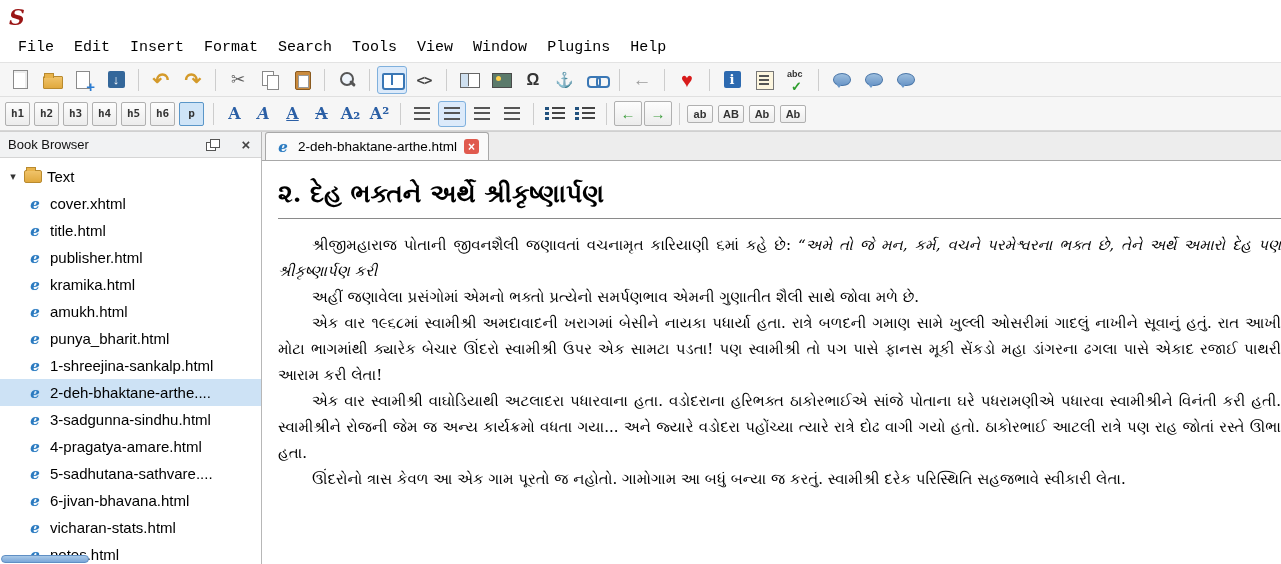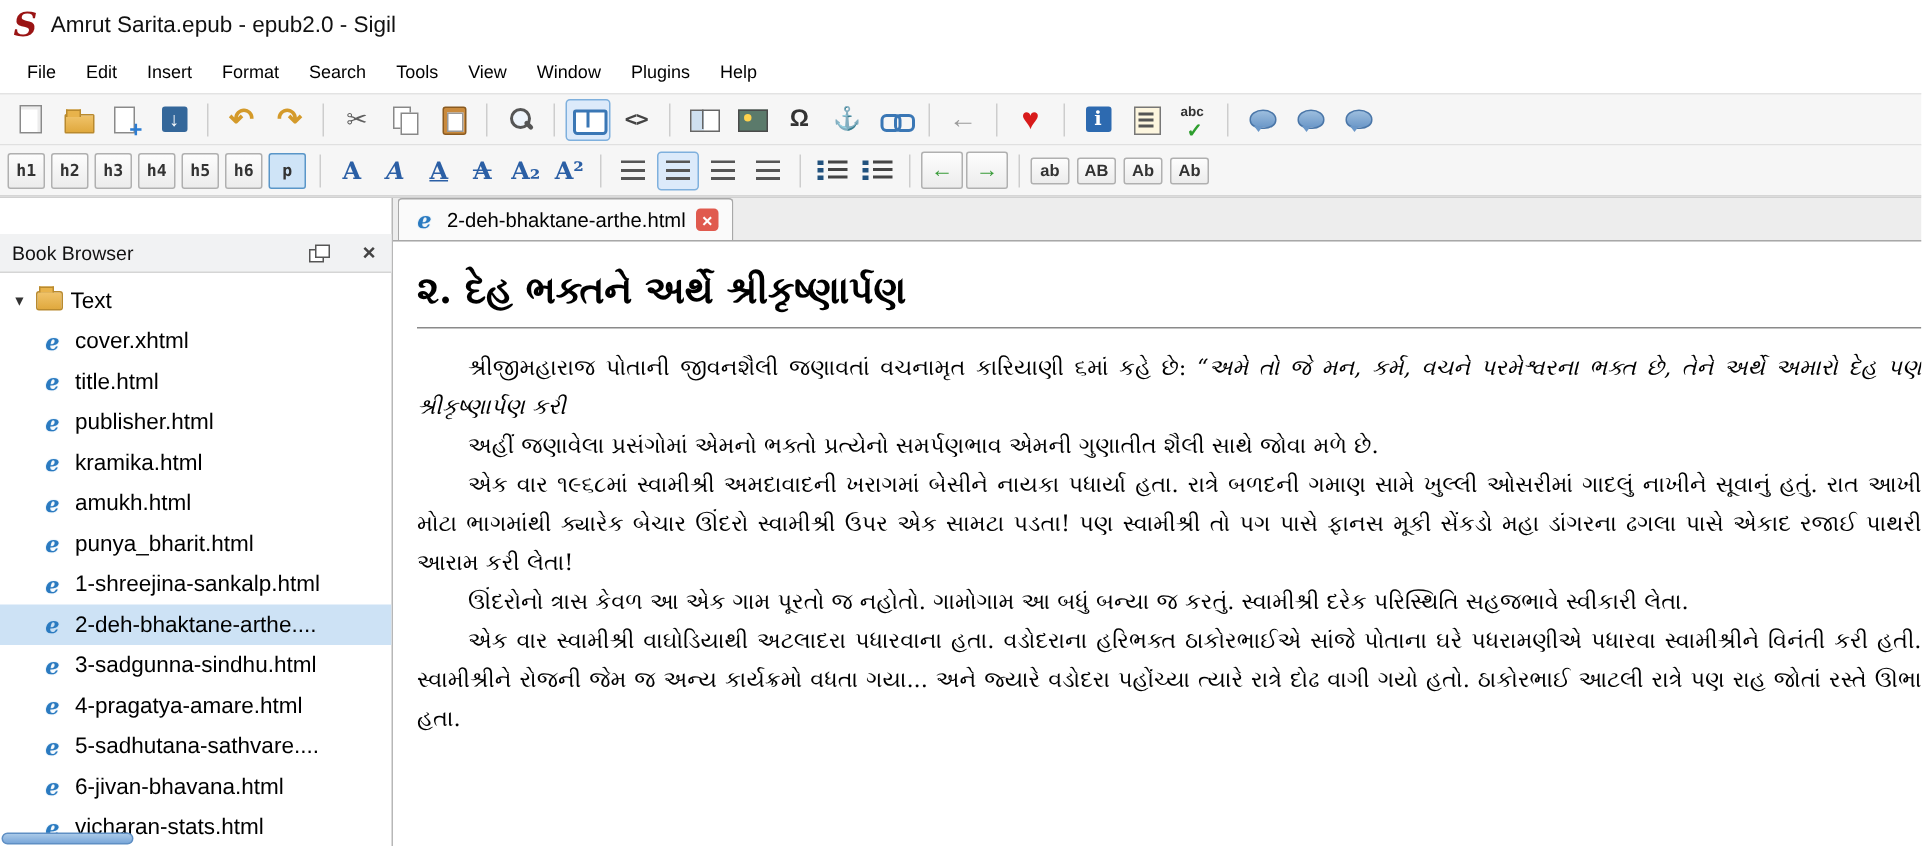--- a/index.html
+++ b/index.html
@@ -168,7 +168,6 @@
 
 <div class="titlebar">
   <span class="app-logo">S</span>
-  <span class="win-title">Amrut Sarita.epub - epub2.0 - Sigil</span>
 </div>
 
 <div class="menubar">

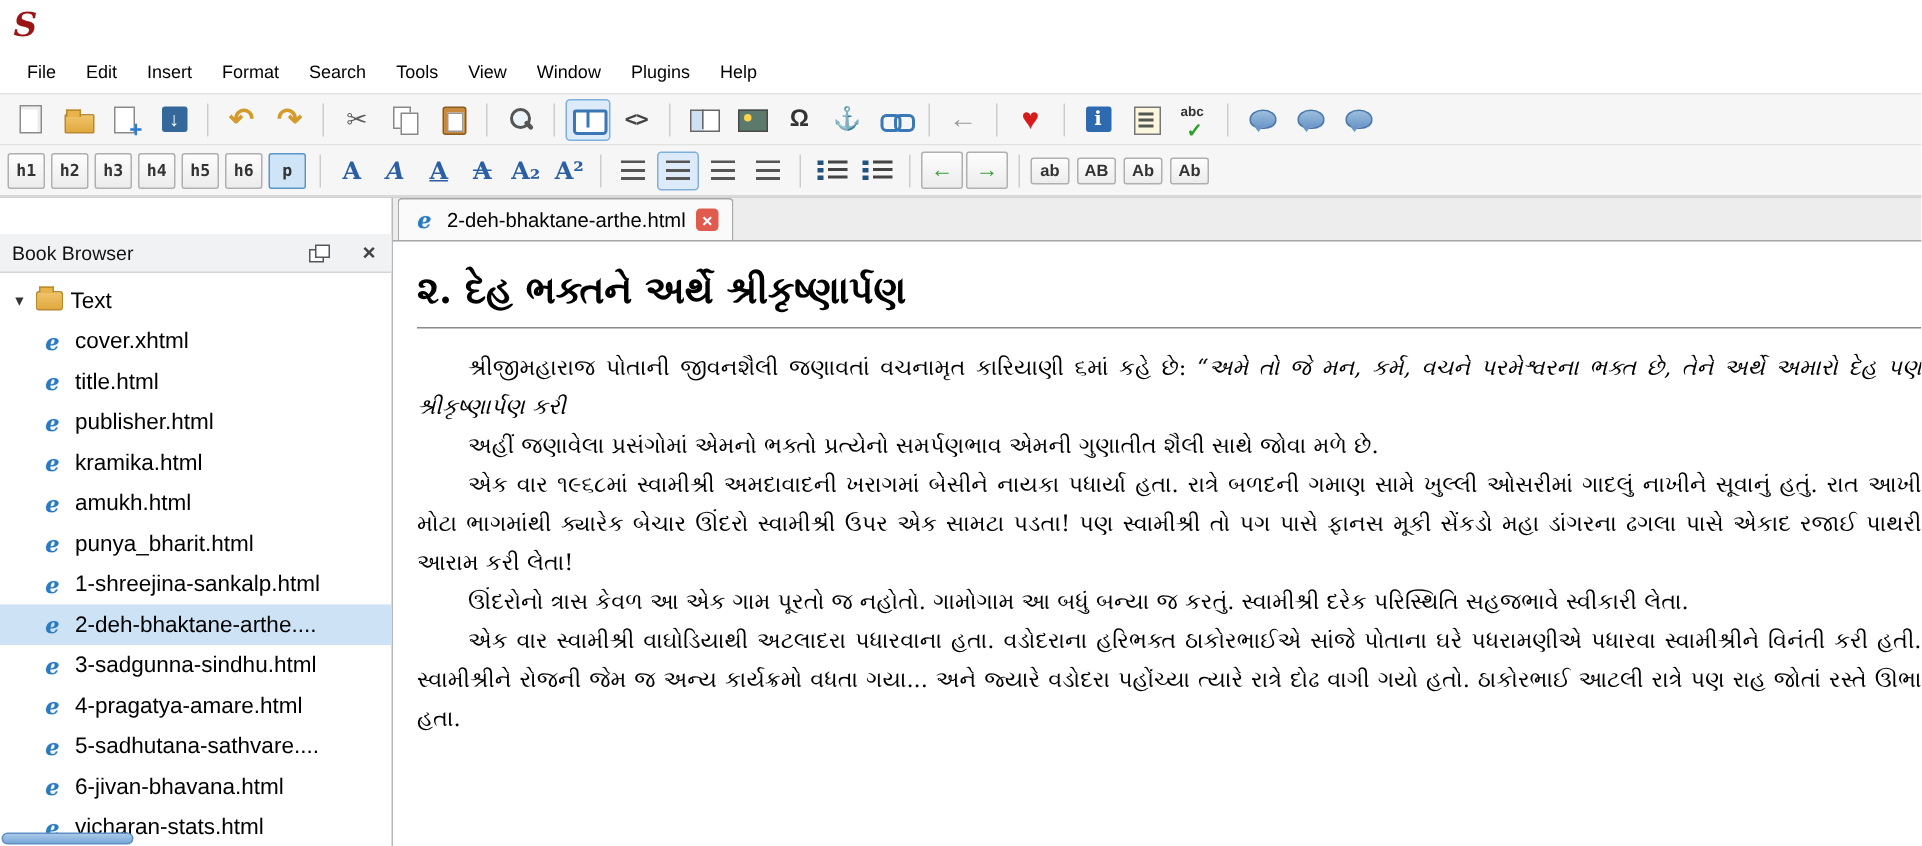--- a/index.html
+++ b/index.html
@@ -14,7 +14,7 @@
 
   
   .menubar { height:29px; display:flex; align-items:center; padding-left:8px; background:#fff; }
-  .menu-item { padding:3px 10px; font-size:12px; cursor:default; }
+  .menu-item { padding:3px 10px; font-size:15px; cursor:default;font-family:Liberation Mono, monospace; }
 
   
   .toolbar { display:flex; align-items:center; padding:0 5px; gap:2px; background:#f6f6f6; }

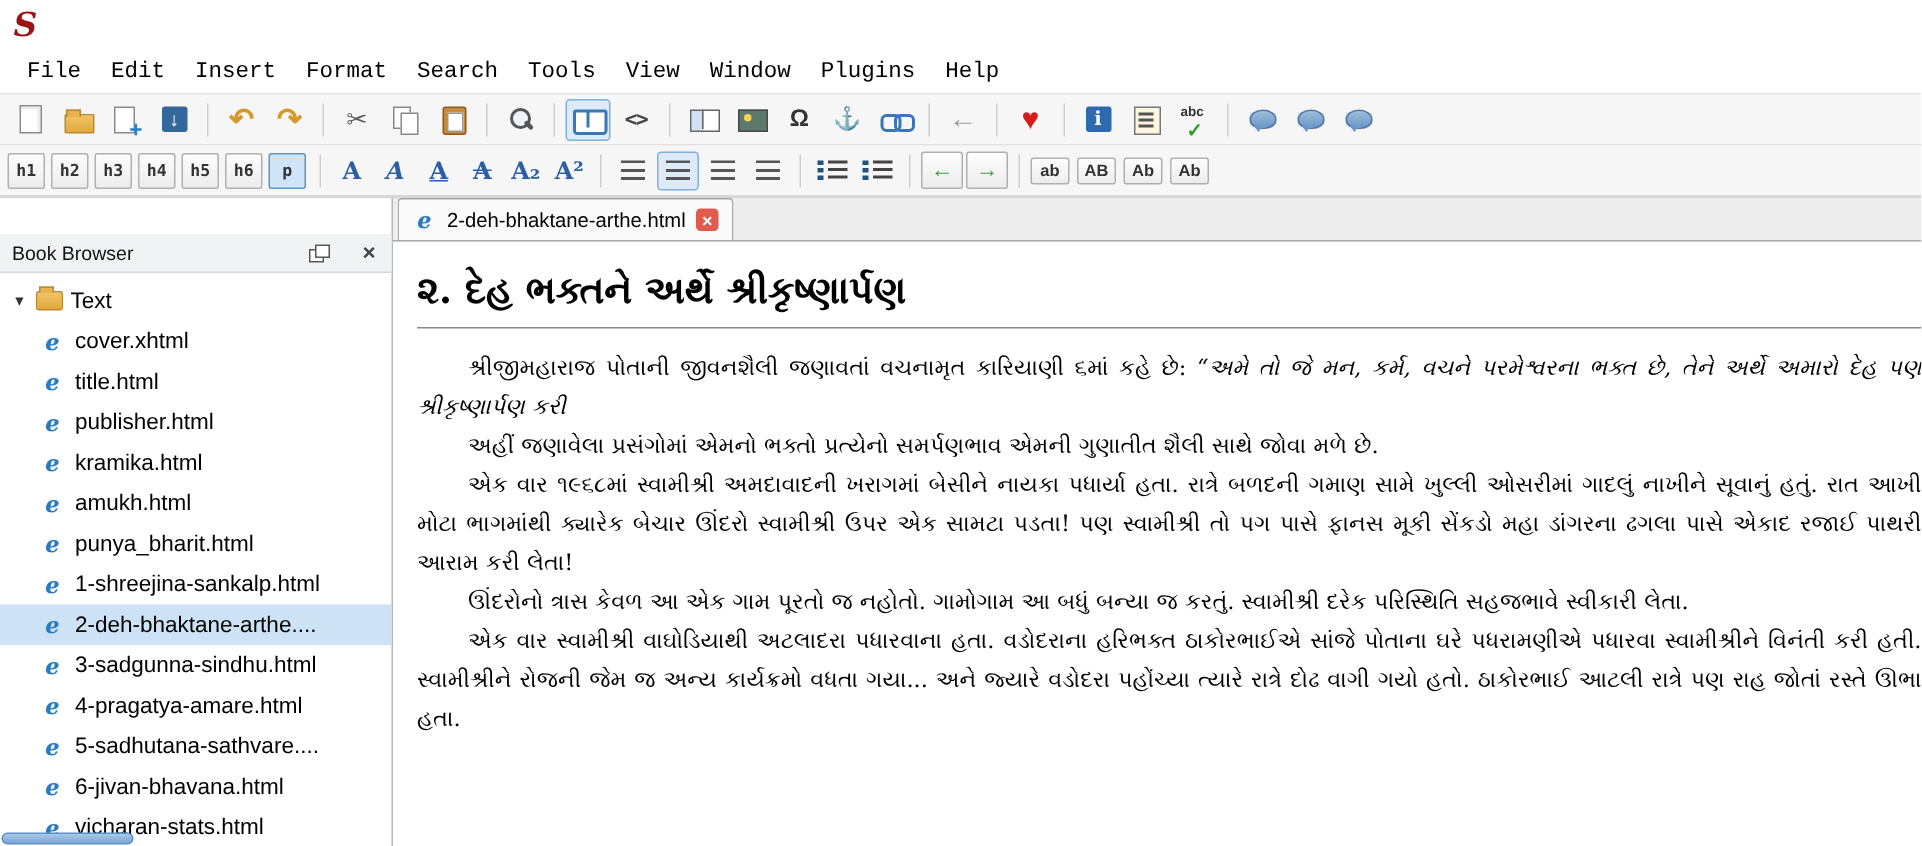--- a/index.html
+++ b/index.html
@@ -122,7 +122,7 @@
   .book-browser { width:262px; flex:none; border-right:1px solid #b7b7b7; display:flex;
     flex-direction:column; background:#fff; position:relative; }
   .panel-header { height:26px; background:#f1f2f3; border-bottom:1px solid #d5d5d5; display:flex;
-    align-items:center; padding:0 6px 0 8px; gap:16px;margin-top:24px; }
+    align-items:center; padding:0 6px 0 8px; gap:16px; }
   .panel-title { flex:1; font-size:13px; color:#111; }
   .panel-btn { width:18px; height:18px; display:flex; align-items:center; justify-content:center; position:relative; }
   .ic-float::before { content:""; position:absolute; left:3px; top:6px; width:8px; height:7px;

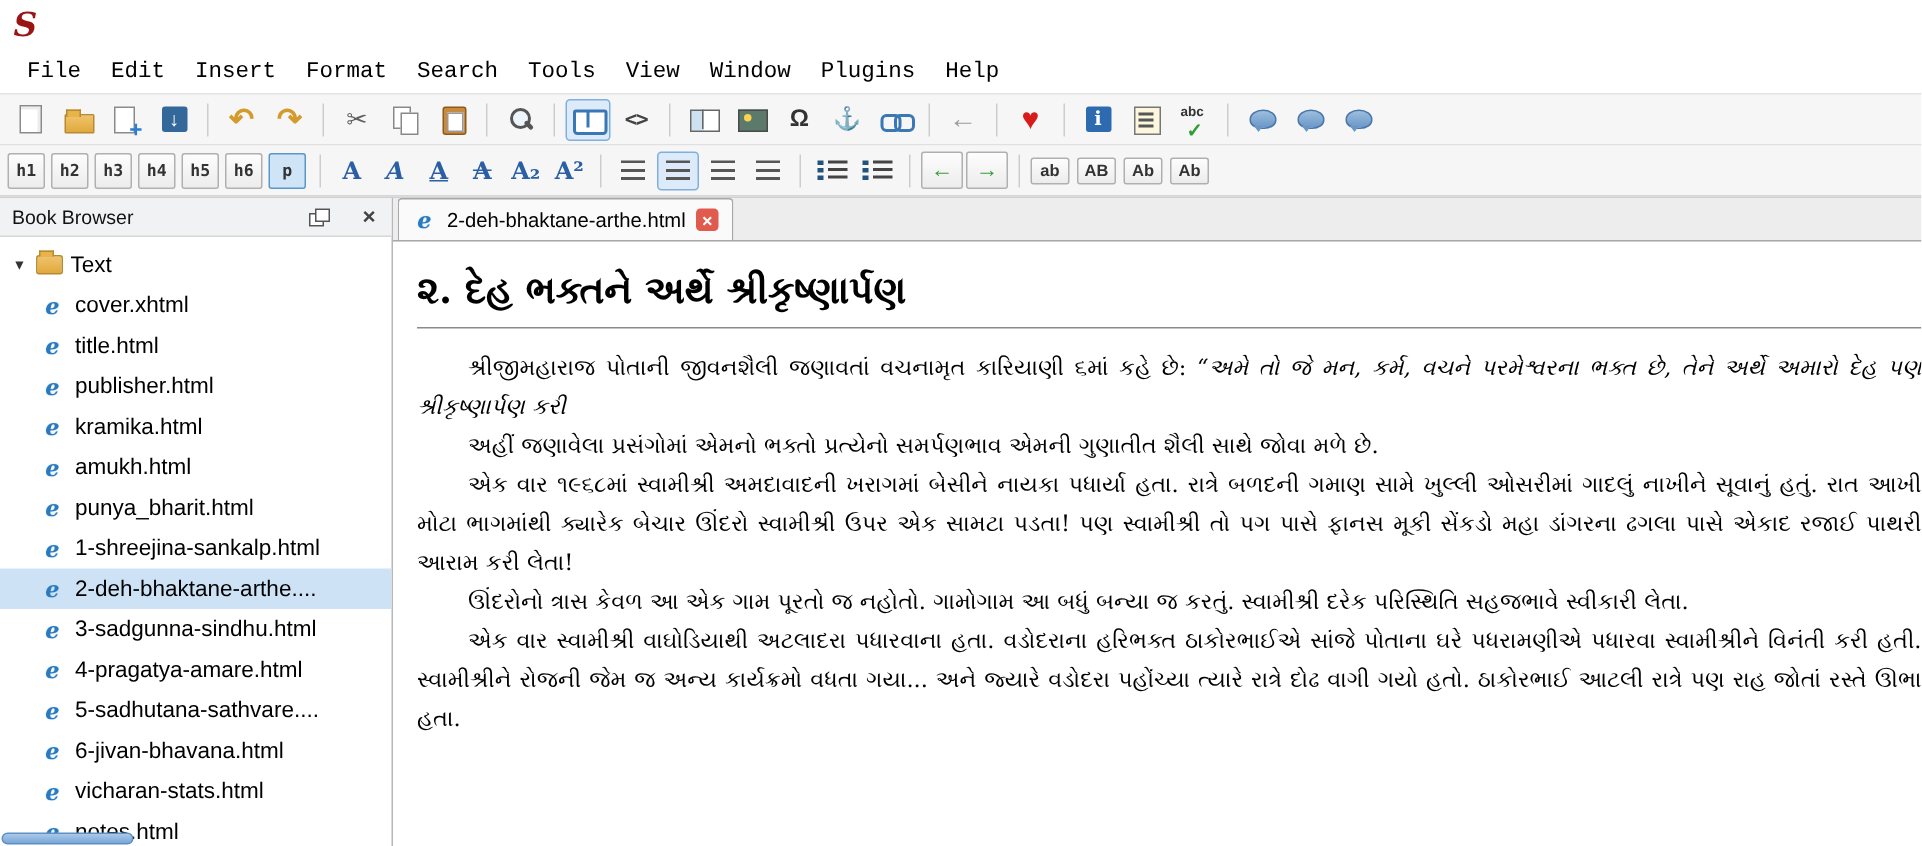--- a/index.html
+++ b/index.html
@@ -413,8 +413,8 @@
       <p class="para"><span>શ્રીજીમહારાજ પોતાની જીવનશૈલી જણાવતાં વચનામૃત કારિયાણી ૬માં કહે છે: </span><em>“અમે તો જે મન, કર્મ, વચને પરમેશ્વરના ભક્ત છે, તેને અર્થે અમારો દેહ પણ શ્રીકૃષ્ણાર્પણ કરી</em></p>
       <p class="para"><span>અહીં જણાવેલા પ્રસંગોમાં એમનો ભક્તો પ્રત્યેનો સમર્પણભાવ એમની ગુણાતીત શૈલી સાથે જોવા મળે છે.</span><em></em></p>
       <p class="para"><span>એક વાર ૧૯૬૮માં સ્વામીશ્રી અમદાવાદની ખરાગમાં બેસીને નાયકા પધાર્યા હતા. રાત્રે બળદની ગમાણ સામે ખુલ્લી ઓસરીમાં ગાદલું નાખીને સૂવાનું હતું. રાત આખી મોટા ભાગમાંથી ક્યારેક બેચાર ઊંદરો સ્વામીશ્રી ઉપર એક સામટા પડતા! પણ સ્વામીશ્રી તો પગ પાસે ફાનસ મૂકી સેંકડો મહા ડાંગરના ઢગલા પાસે એકાદ રજાઈ પાથરી આરામ કરી લેતા!</span><em></em></p>
+      <p class="para"><span>એક વાર સ્વામીશ્રી વાઘોડિયાથી અટલાદરા પધારવાના હતા. વડોદરાના હરિભક્ત ઠાકોરભાઈએ સાંજે પોતાના ઘરે પધરામણીએ પધારવા સ્વામીશ્રીને વિનંતી કરી હતી. સ્વામીશ્રીને રોજની જેમ જ અન્ય કાર્યક્રમો વધતા ગયા... અને જ્યારે વડોદરા પહોંચ્યા ત્યારે રાત્રે દોઢ વાગી ગયો હતો. ઠાકોરભાઈ આટલી રાત્રે પણ રાહ જોતાં રસ્તે ઊભા હતા.</span><em></em></p>
       <p class="para"><span>ઊંદરોનો ત્રાસ કેવળ આ એક ગામ પૂરતો જ નહોતો. ગામોગામ આ બધું બન્યા જ કરતું. સ્વામીશ્રી દરેક પરિસ્થિતિ સહજભાવે સ્વીકારી લેતા.</span><em></em></p>
-      <p class="para"><span>એક વાર સ્વામીશ્રી વાઘોડિયાથી અટલાદરા પધારવાના હતા. વડોદરાના હરિભક્ત ઠાકોરભાઈએ સાંજે પોતાના ઘરે પધરામણીએ પધારવા સ્વામીશ્રીને વિનંતી કરી હતી. સ્વામીશ્રીને રોજની જેમ જ અન્ય કાર્યક્રમો વધતા ગયા... અને જ્યારે વડોદરા પહોંચ્યા ત્યારે રાત્રે દોઢ વાગી ગયો હતો. ઠાકોરભાઈ આટલી રાત્રે પણ રાહ જોતાં રસ્તે ઊભા હતા.</span><em></em></p>
 
     </div>
   </section>

